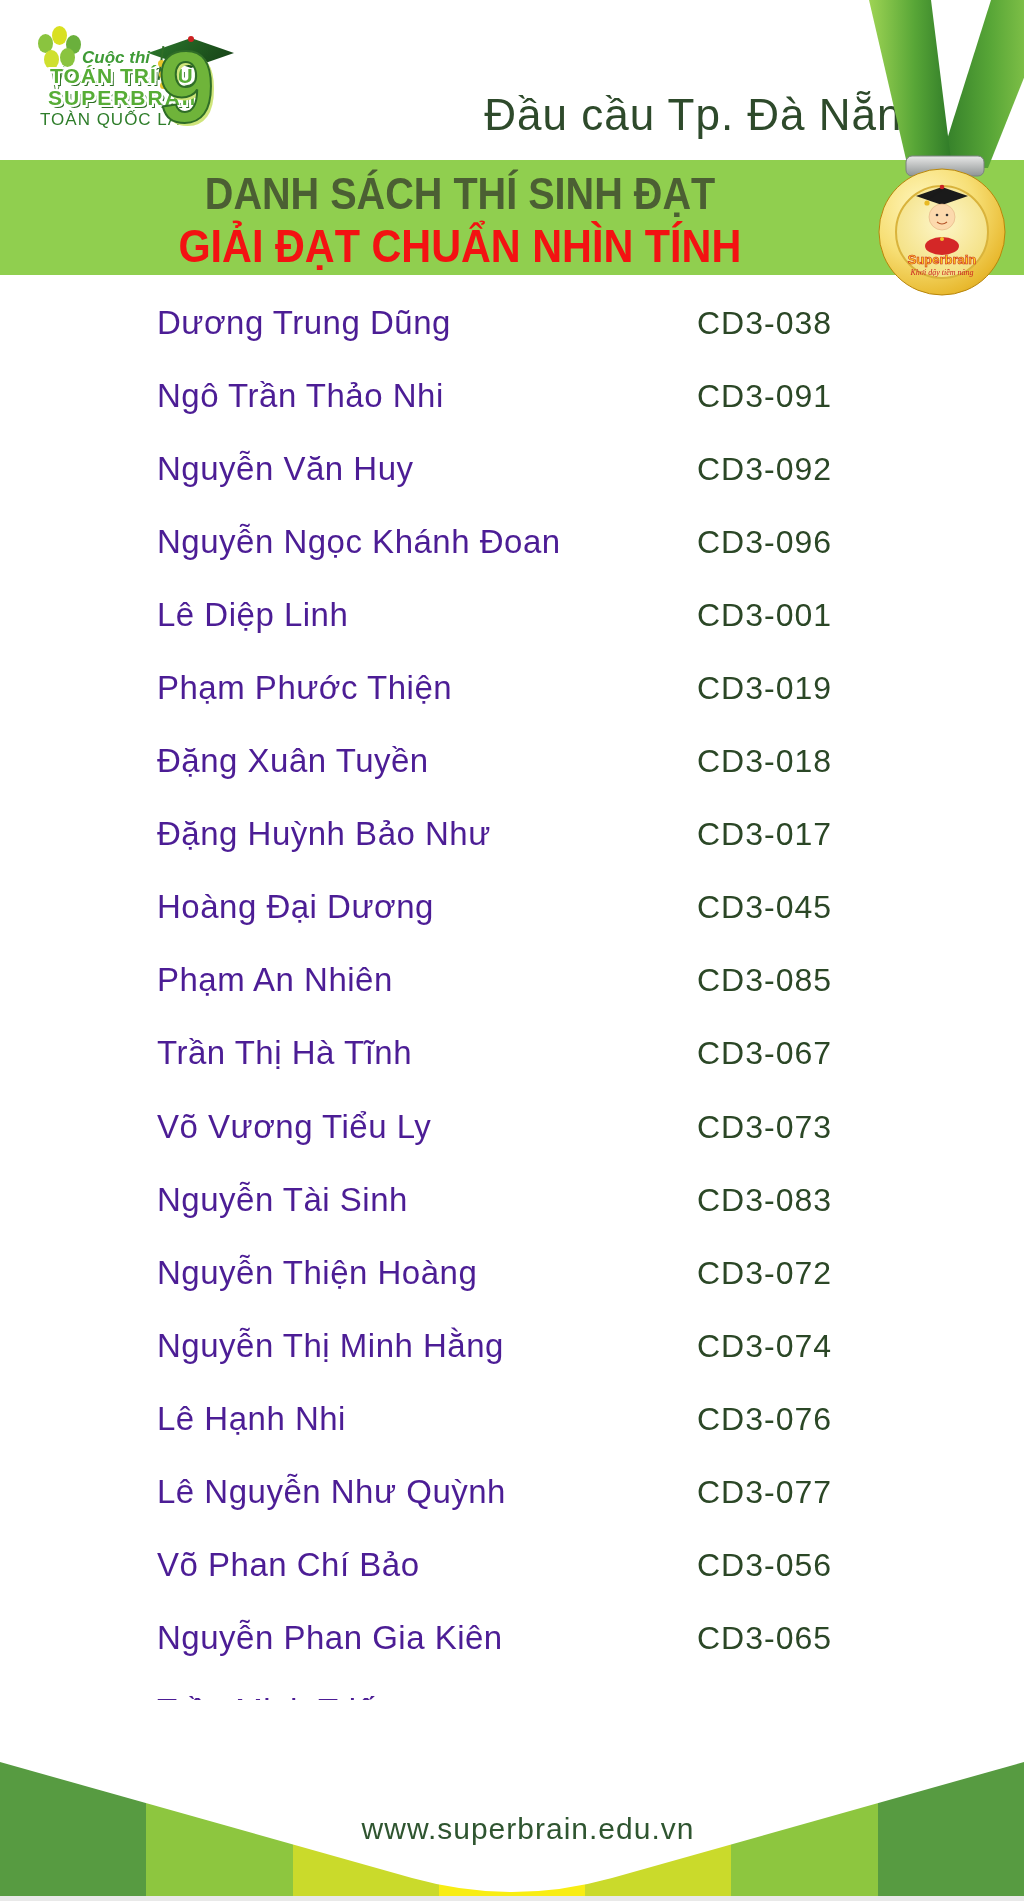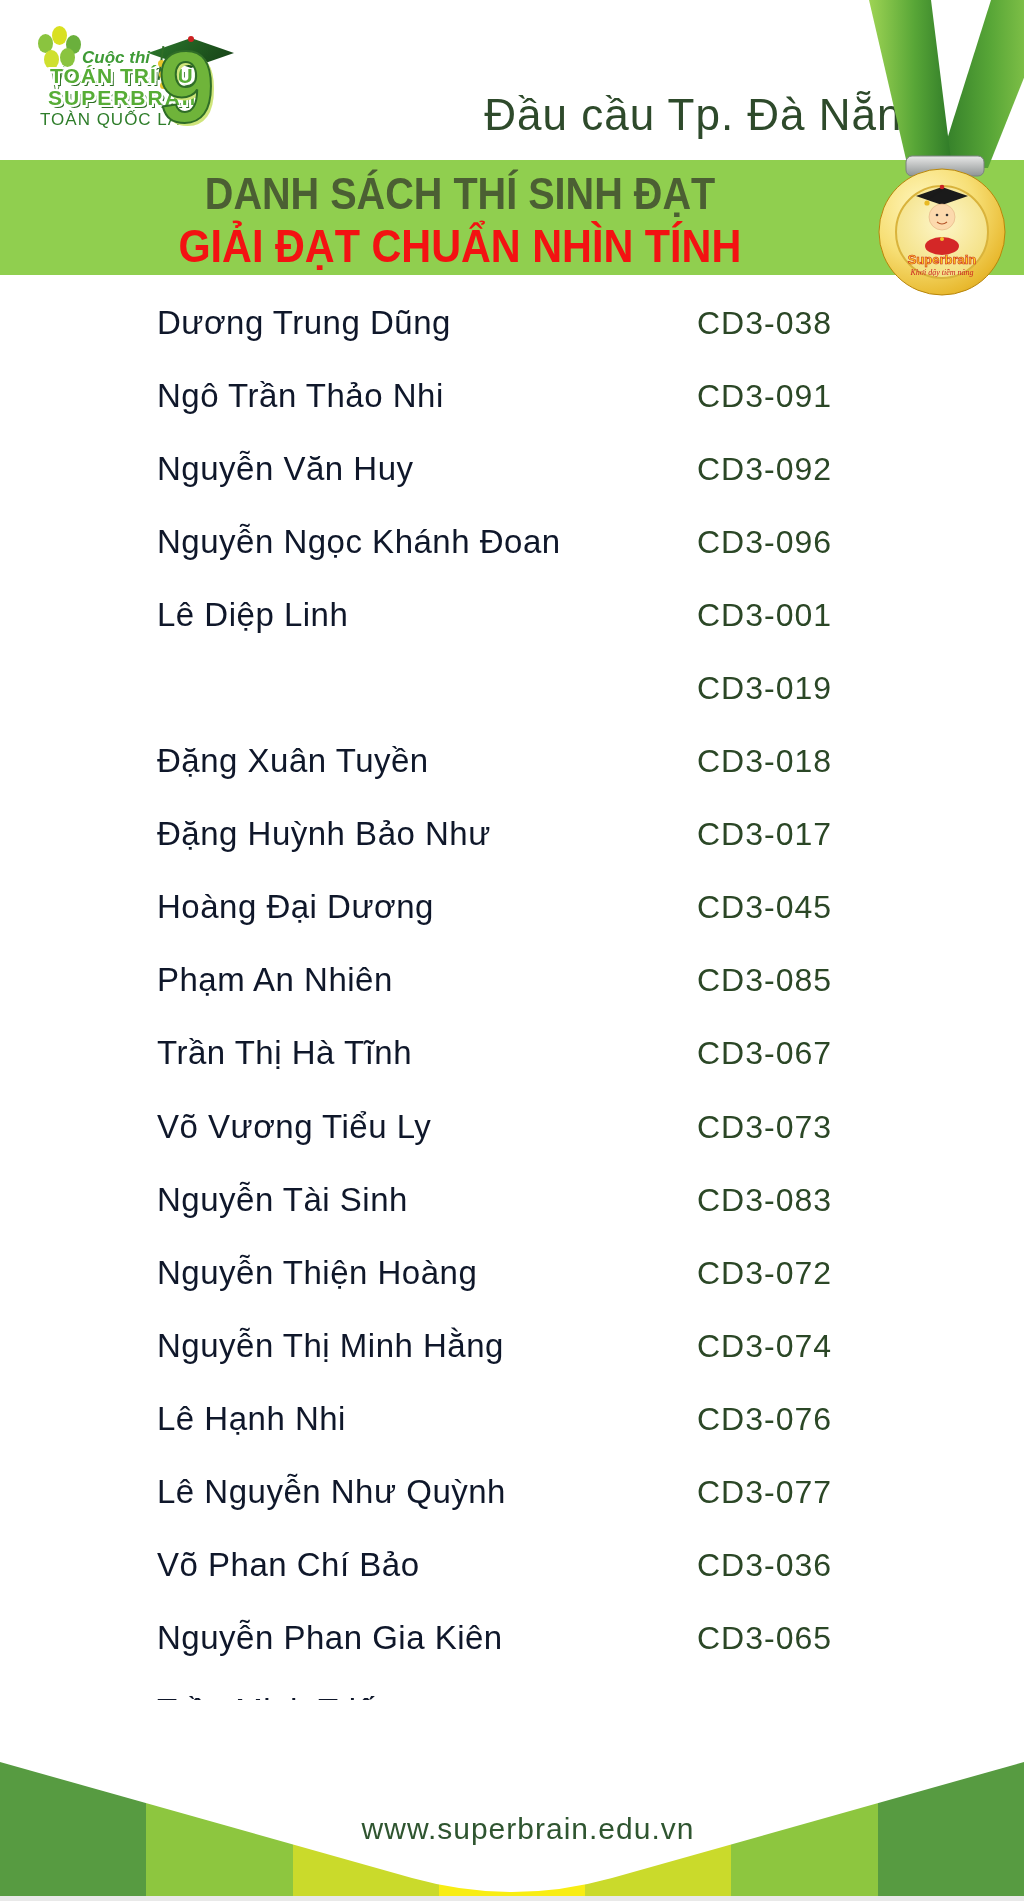--- a/index.html
+++ b/index.html
@@ -53,7 +53,7 @@
   .list{position:absolute;left:0;top:286px;width:1024px;}
   .row{position:relative;height:73.1px;}
   .row .name{position:absolute;left:157px;top:50%;transform:translateY(-50%);
-    font-size:33px;color:#0f172a;letter-spacing:0.5px;white-space:nowrap;}
+    font-size:33px;color:#4c1d95;letter-spacing:0.5px;white-space:nowrap;}
   .row .code{position:absolute;left:697px;top:50%;transform:translateY(-50%);
     font-size:32px;color:#2b4726;letter-spacing:1px;white-space:nowrap;}
   

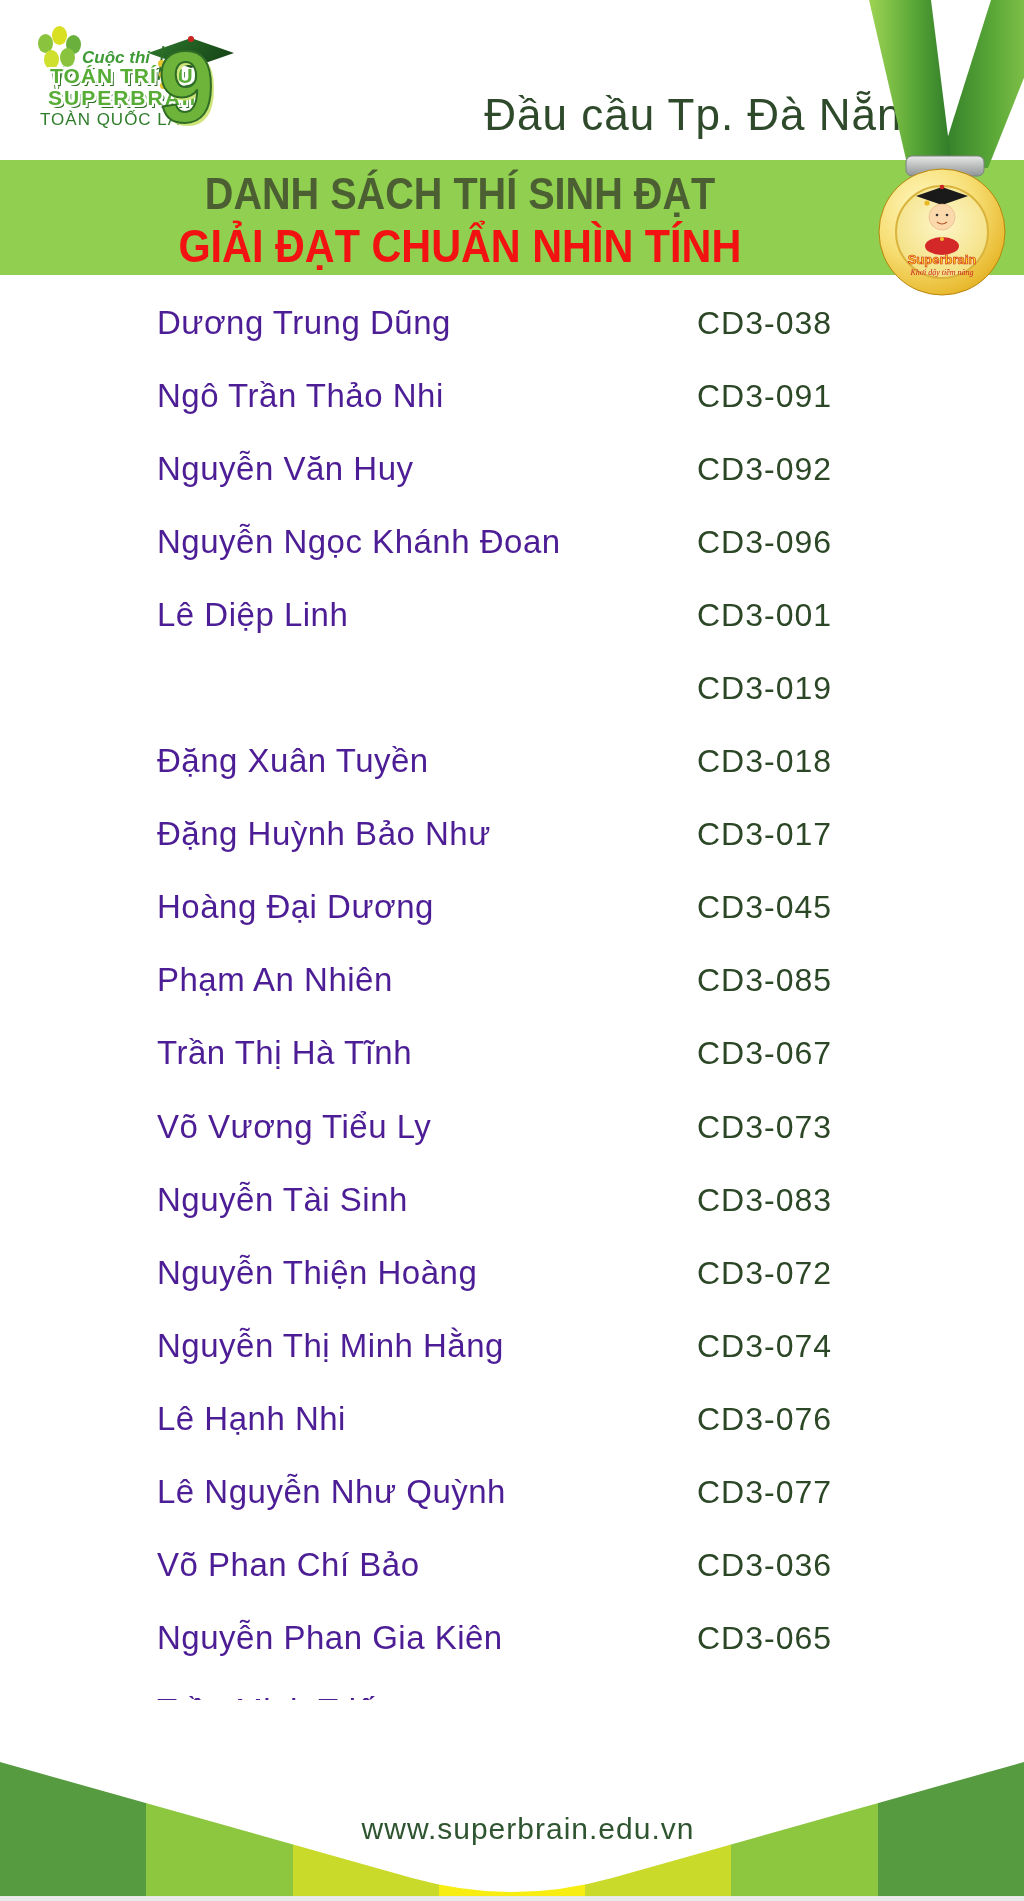--- a/index.html
+++ b/index.html
@@ -177,6 +177,7 @@
         <span class="code">CD3-001</span>
       </div>
       <div class="row">
+        <span class="name">Phạm Phước Thiện</span>
         <span class="code">CD3-019</span>
       </div>
       <div class="row">

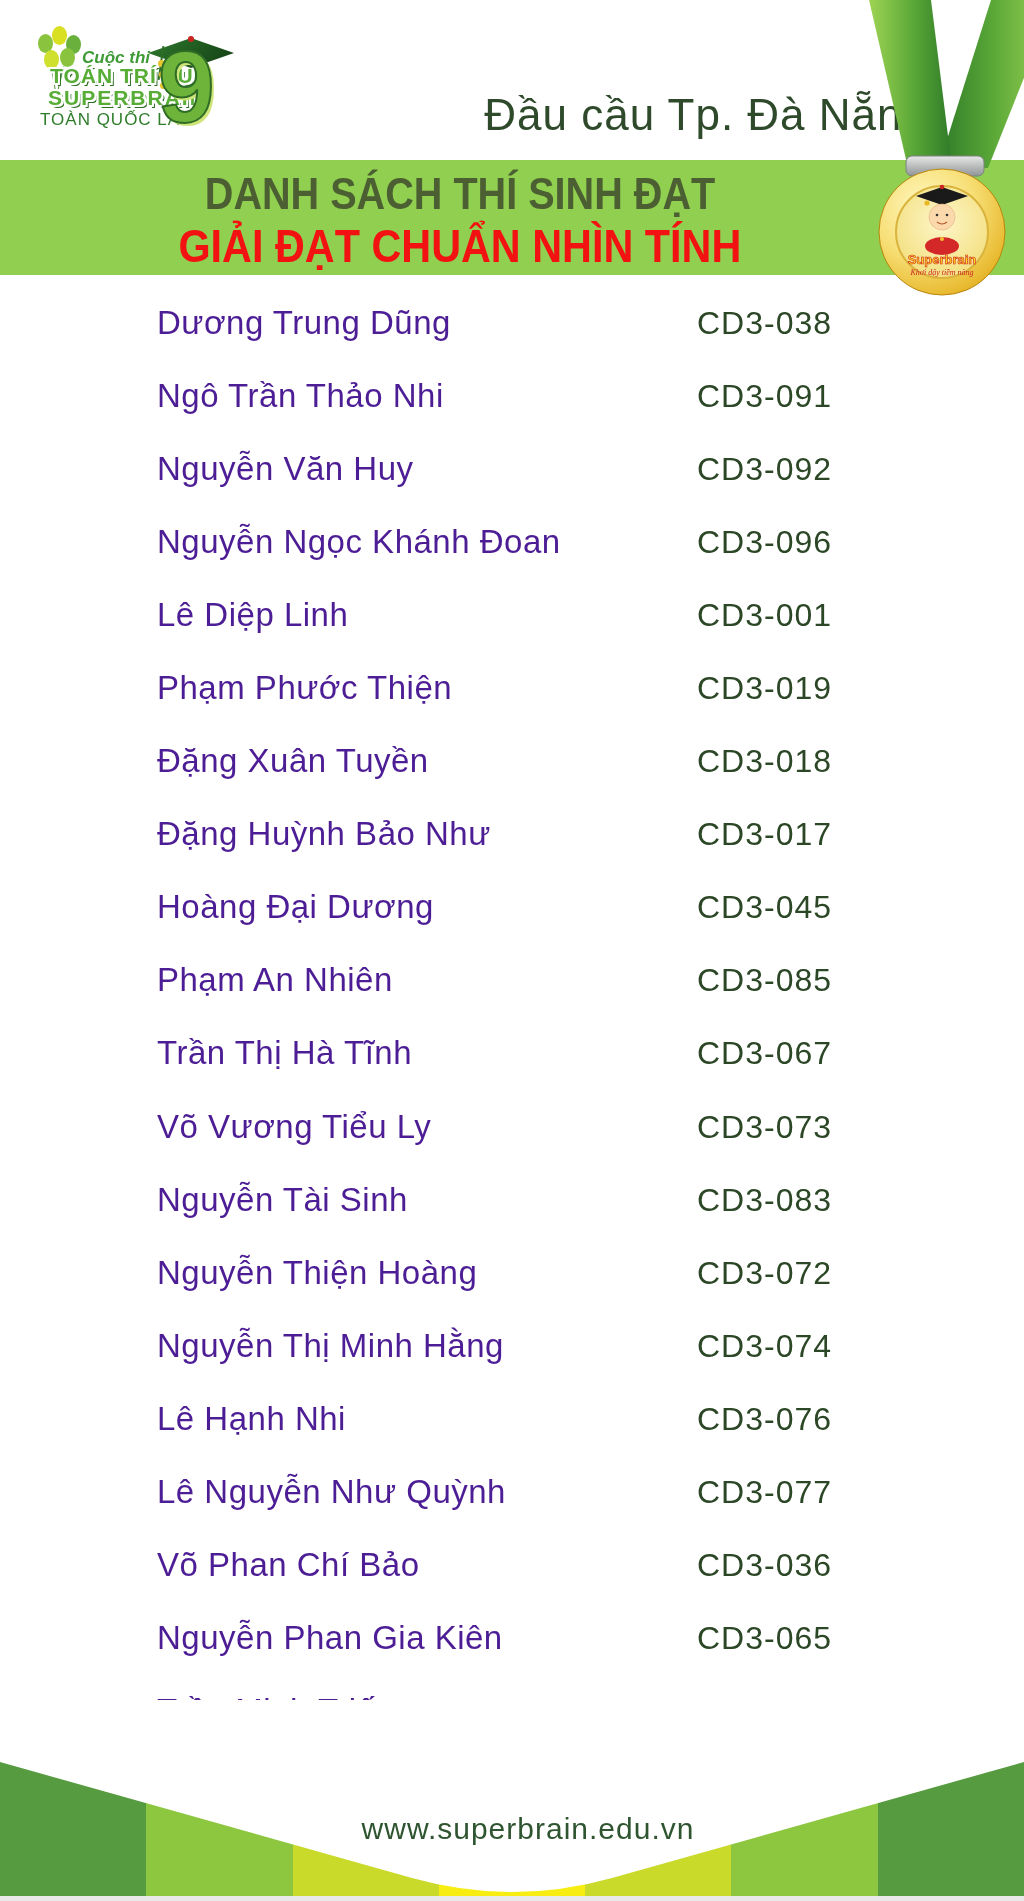--- a/index.html
+++ b/index.html
@@ -226,7 +226,7 @@
       </div>
       <div class="row">
         <span class="name">Võ Phan Chí Bảo</span>
-        <span class="code">CD3-036</span>
+        <span class="code">CD3-056</span>
       </div>
       <div class="row">
         <span class="name">Nguyễn Phan Gia Kiên</span>

